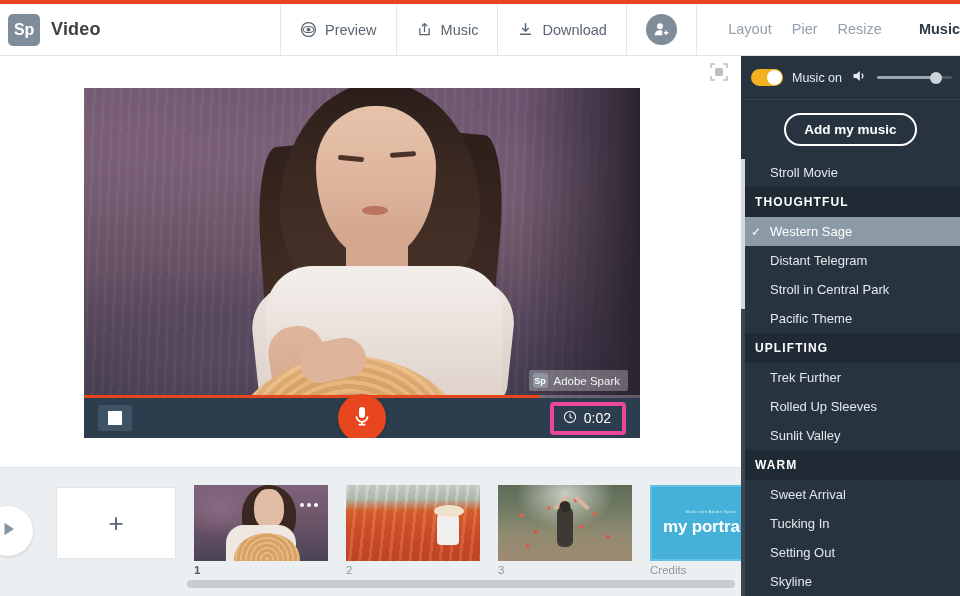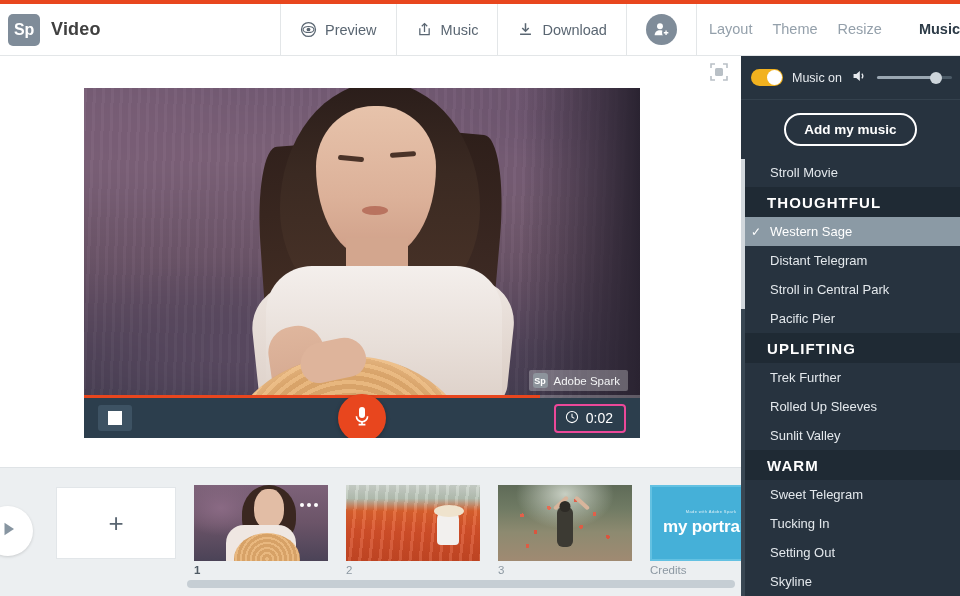--- a/index.html
+++ b/index.html
@@ -440,7 +440,7 @@
 
     <div class="hdr-tabs">
       <div class="hdr-tab">Layout</div>
-      <div class="hdr-tab">Theme</div>
+      <div class="hdr-tab">Pier</div>
       <div class="hdr-tab">Resize</div>
       <div class="hdr-tab active">Music</div>
     </div>

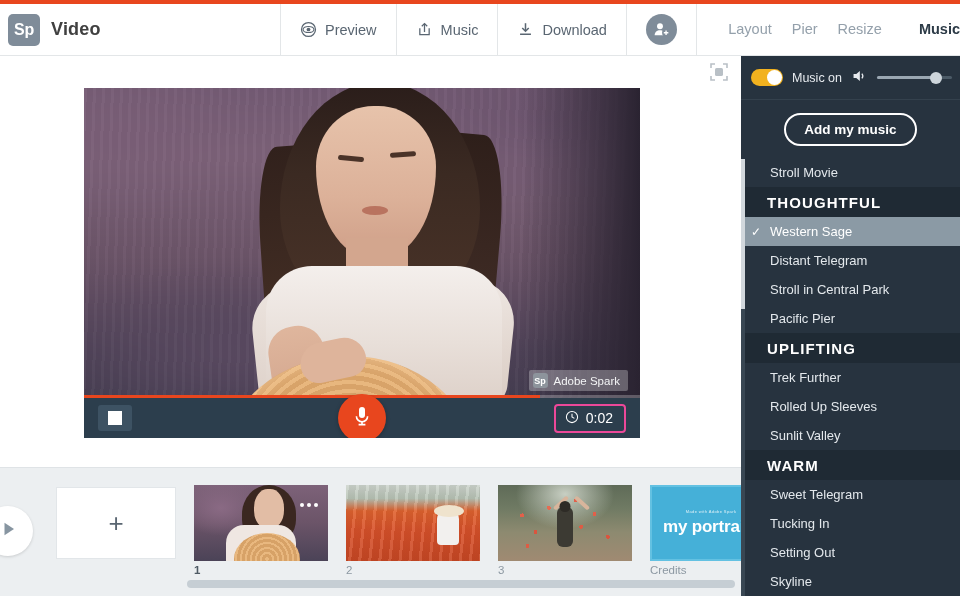--- a/index.html
+++ b/index.html
@@ -365,8 +365,8 @@
     position: absolute; left: 10px; font-size: 12px; color: #ffffff;
   }
   .list-group {
-    height: 30px; display:flex; align-items:center; padding-left: 26px;
-    background: #1f2a34; color:#ffffff; font-size: 15px; font-weight: bold;
+    height: 30px; display:flex; align-items:center; padding-left: 14px;
+    background: #1f2a34; color:#ffffff; font-size: 12px; font-weight: bold;
     letter-spacing: 1.1px;
   }
   .panel-scroll-rail {

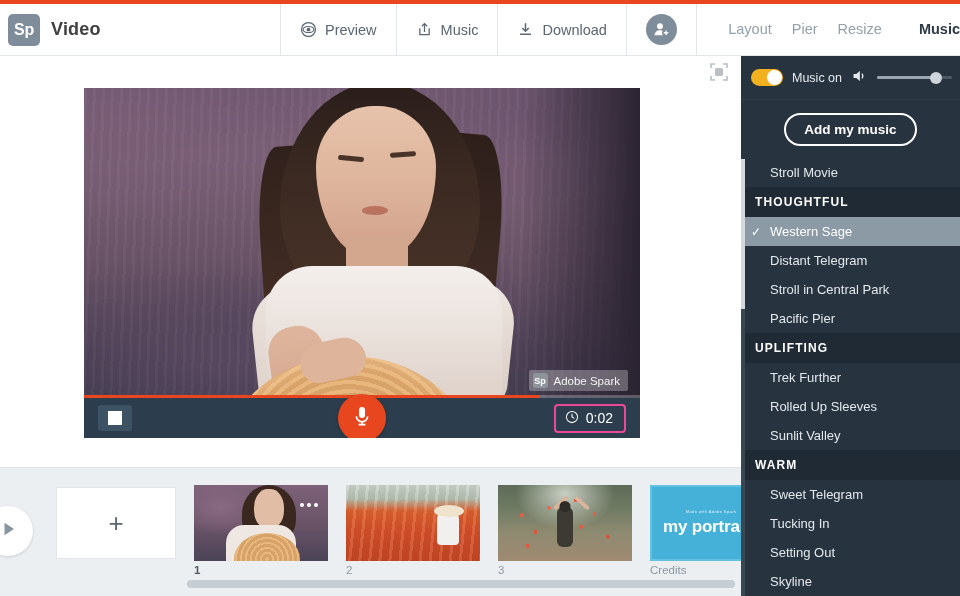--- a/index.html
+++ b/index.html
@@ -624,7 +624,7 @@
           <span>Stroll in Central Park</span>
         </div>
         <div class="list-item">
-          <span>Pacific Pier</span>
+          <span>Pacific Theme</span>
         </div>
         <div class="list-group">UPLIFTING</div>
         <div class="list-item">

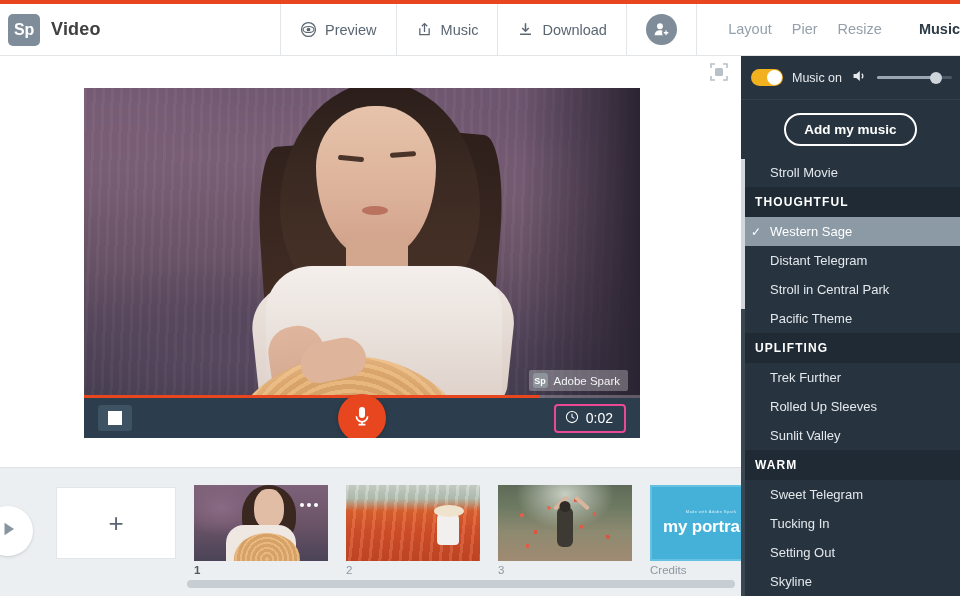--- a/index.html
+++ b/index.html
@@ -204,7 +204,7 @@
   }
   .timer {
     display: flex; align-items: center; gap: 7px;
-    border: 2px solid #ec4899; border-radius: 4px;
+    border: 4px solid #ec4899; border-radius: 4px;
     padding: 4px 11px 4px 9px; color: #ffffff; font-size: 14px;
   }
 

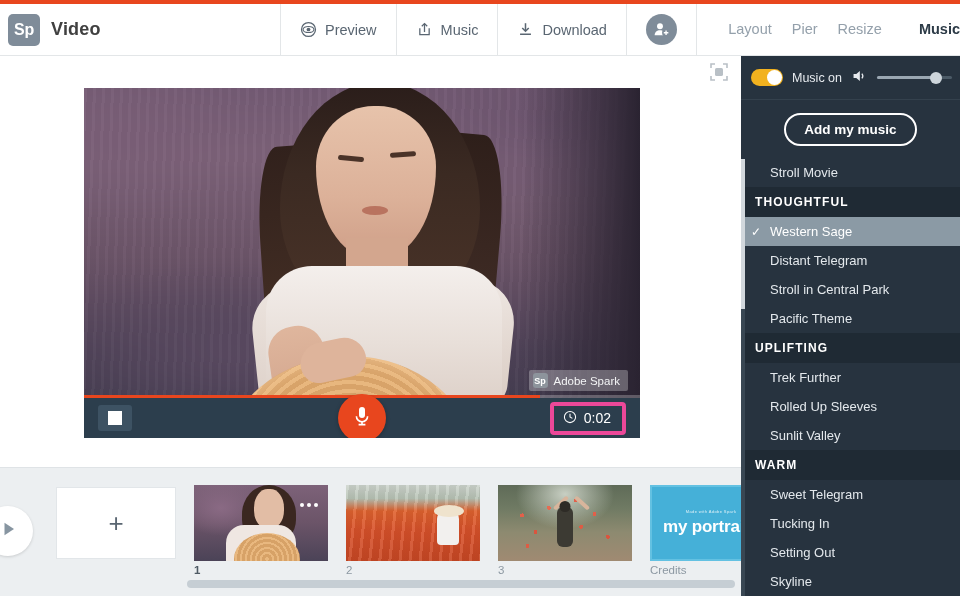--- a/index.html
+++ b/index.html
@@ -638,7 +638,7 @@
         </div>
         <div class="list-group">WARM</div>
         <div class="list-item">
-          <span>Sweet Telegram</span>
+          <span>Sweet Arrival</span>
         </div>
         <div class="list-item">
           <span>Tucking In</span>

